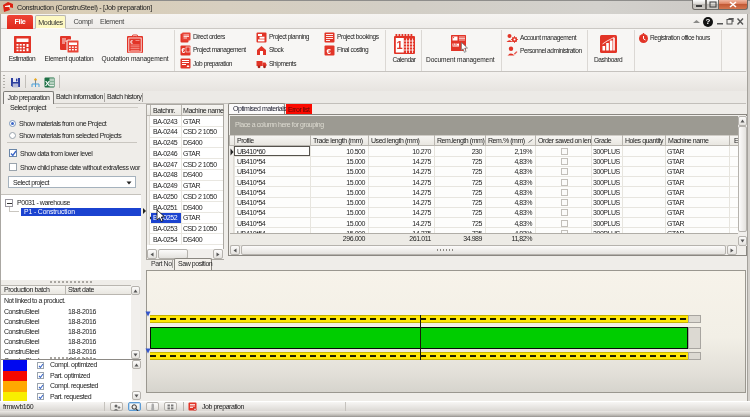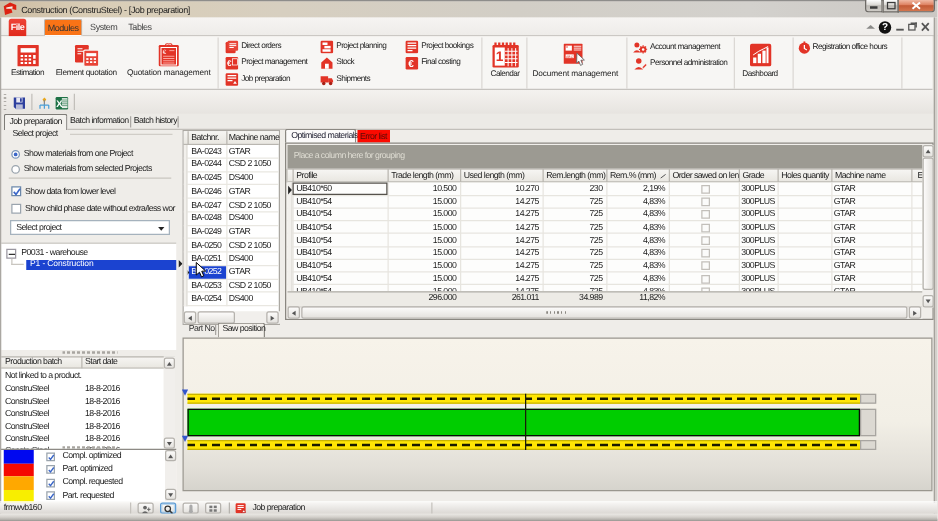--- a/index.html
+++ b/index.html
@@ -15,7 +15,7 @@
 
 #tabrow{left:0;top:14px;width:750px;height:15px;background:linear-gradient(#f6f4f2,#eeece9);border-bottom:1px solid #cbc8c4;}
 .rtab{top:15px;height:14px;font-size:7.2px;line-height:13px;text-align:center;color:#444;letter-spacing:-0.35px;}
-#tab-file{left:7px;width:14px;background:linear-gradient(#ee4437,#e02a1c);color:#fff;border-radius:2px 2px 0 0;font-weight:bold;}
+#tab-file{left:7px;width:26px;background:linear-gradient(#ee4437,#e02a1c);color:#fff;border-radius:2px 2px 0 0;font-weight:bold;}
 #tab-modules{left:35px;width:31px;background:#f97316;border:1px solid #b9b6b2;border-bottom:1px solid #fbfafa;border-radius:2px 2px 0 0;color:#333;}
 #tab-system{left:68px;width:30px;}
 #tab-tables{left:98px;width:28px;}

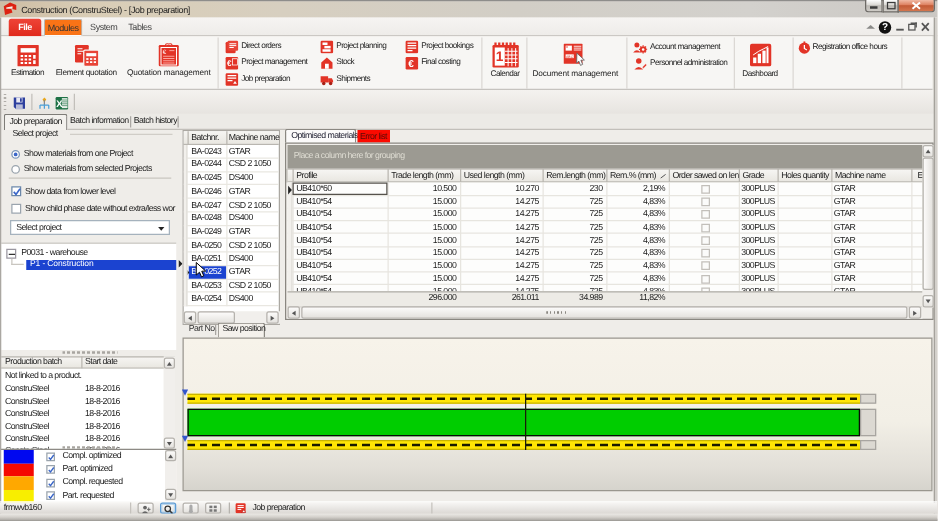--- a/index.html
+++ b/index.html
@@ -16,7 +16,7 @@
 #tabrow{left:0;top:14px;width:750px;height:15px;background:linear-gradient(#f6f4f2,#eeece9);border-bottom:1px solid #cbc8c4;}
 .rtab{top:15px;height:14px;font-size:7.2px;line-height:13px;text-align:center;color:#444;letter-spacing:-0.35px;}
 #tab-file{left:7px;width:26px;background:linear-gradient(#ee4437,#e02a1c);color:#fff;border-radius:2px 2px 0 0;font-weight:bold;}
-#tab-modules{left:35px;width:31px;background:#f97316;border:1px solid #b9b6b2;border-bottom:1px solid #fbfafa;border-radius:2px 2px 0 0;color:#333;}
+#tab-modules{left:35px;width:31px;background:#fef9c3;border:1px solid #b9b6b2;border-bottom:1px solid #fbfafa;border-radius:2px 2px 0 0;color:#333;}
 #tab-system{left:68px;width:30px;}
 #tab-tables{left:98px;width:28px;}
 .mdi{top:17px;height:10px;color:#555;font-size:9px;line-height:10px;}

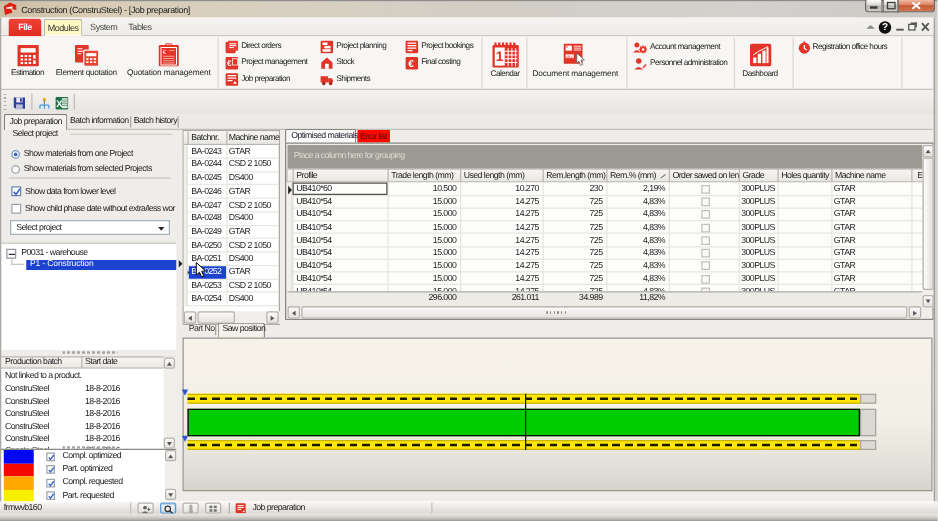--- a/index.html
+++ b/index.html
@@ -62,7 +62,7 @@
 <div class="abs" id="tabrow"></div>
 <div class="abs rtab" id="tab-file">File</div>
 <div class="abs rtab" id="tab-modules">Modules</div>
-<div class="abs rtab" id="tab-system">System</div>
+<div class="abs rtab" id="tab-system">Compl</div>
 <div class="abs rtab" id="tab-tables">Tables</div>
 <svg class="abs mdi" style="left:692px" width="9" height="10">
     <path d="M1 6 L4.5 3 L8 6 Z" fill="#8a8a88"></path>

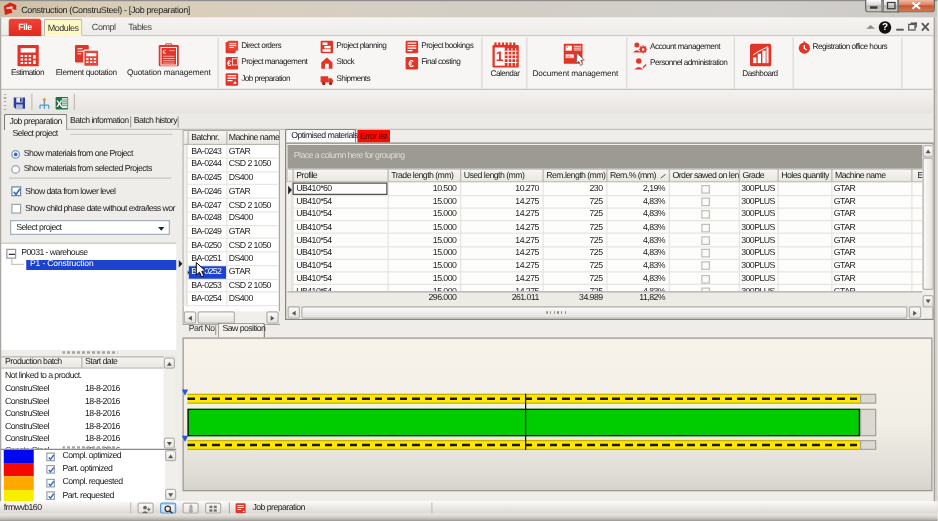--- a/index.html
+++ b/index.html
@@ -63,7 +63,7 @@
 <div class="abs rtab" id="tab-file">File</div>
 <div class="abs rtab" id="tab-modules">Modules</div>
 <div class="abs rtab" id="tab-system">Compl</div>
-<div class="abs rtab" id="tab-tables">Tables</div>
+<div class="abs rtab" id="tab-tables">Element</div>
 <svg class="abs mdi" style="left:692px" width="9" height="10">
     <path d="M1 6 L4.5 3 L8 6 Z" fill="#8a8a88"></path>
   </svg>

